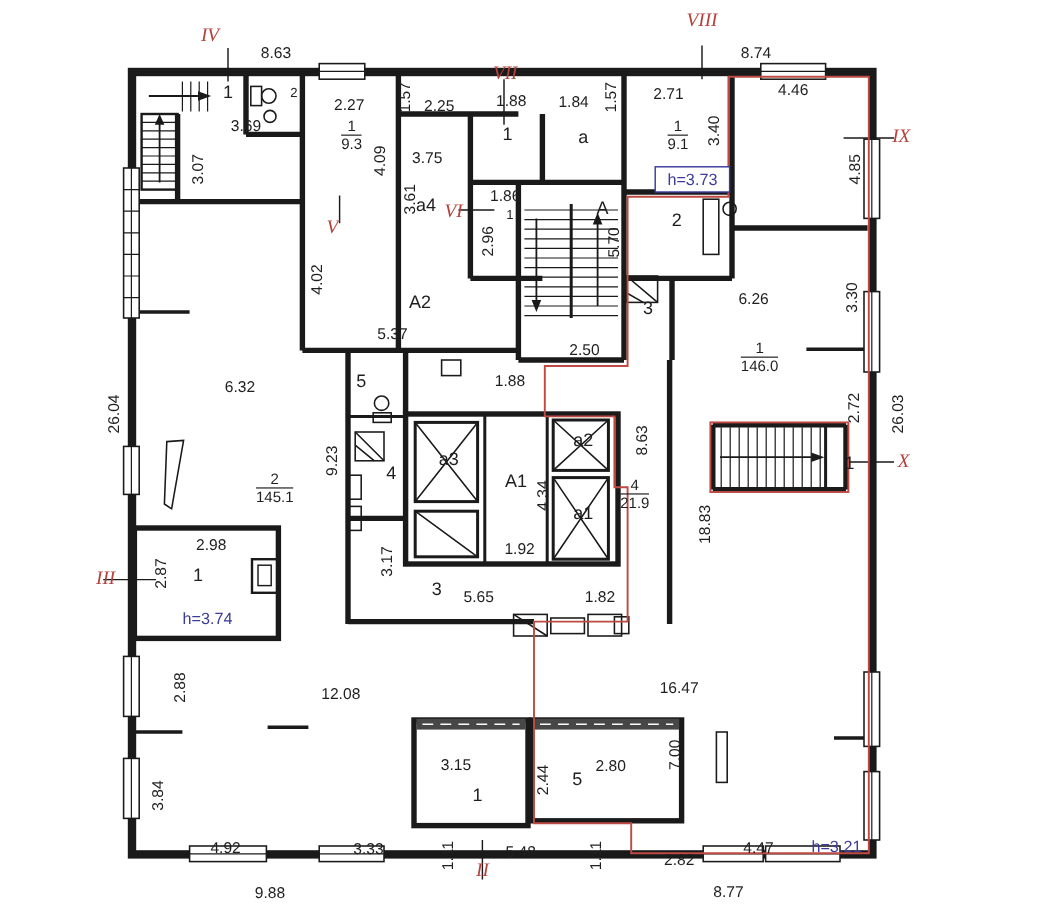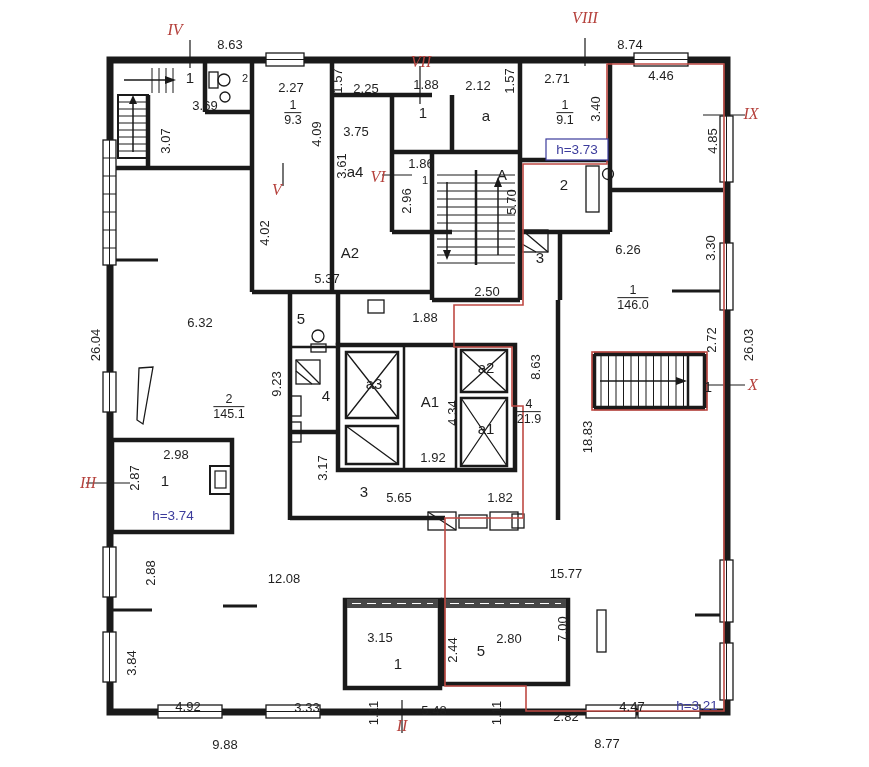--- a/index.html
+++ b/index.html
@@ -163,7 +163,7 @@
 <span class="lbl" style="left:291px;top:87px">2.27</span>
 <span class="lbl" style="left:366px;top:88px">2.25</span>
 <span class="lbl" style="left:426px;top:84px">1.88</span>
-<span class="lbl" style="left:478px;top:85px">2.12</span>
+<span class="lbl" style="left:478px;top:85px">1.84</span>
 <span class="lbl" style="left:557px;top:78px">2.71</span>
 <span class="lbl" style="left:205px;top:105px">3.69</span>
 <span class="lbl" style="left:356px;top:131px">3.75</span>

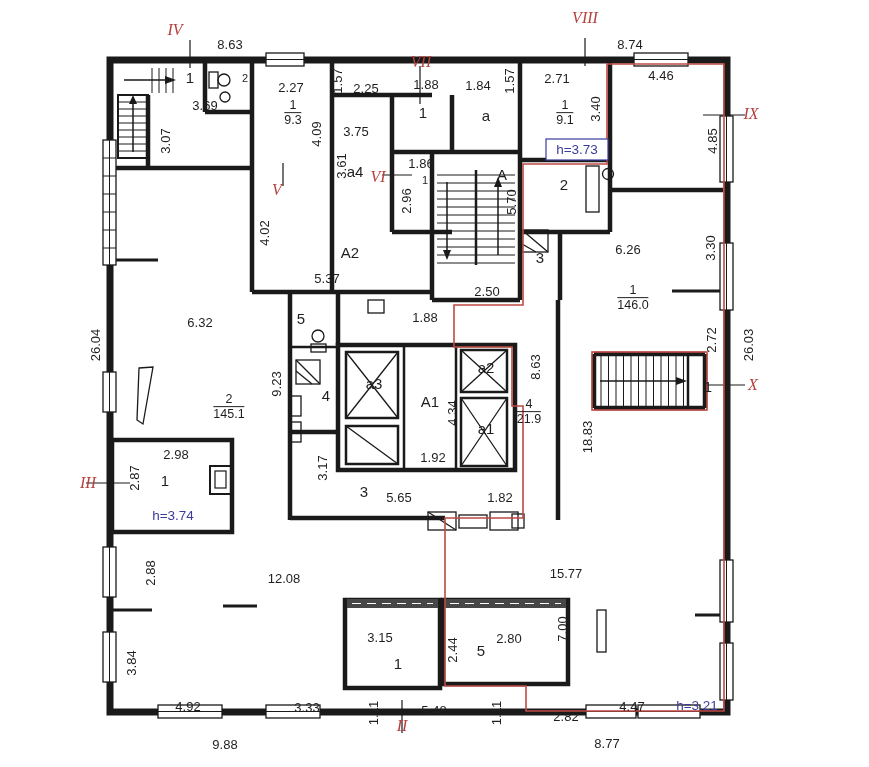--- a/index.html
+++ b/index.html
@@ -178,7 +178,7 @@
 <span class="lbl" style="left:500px;top:497px">1.82</span>
 <span class="lbl" style="left:176px;top:454px">2.98</span>
 <span class="lbl" style="left:284px;top:578px">12.08</span>
-<span class="lbl" style="left:566px;top:573px">15.77</span>
+<span class="lbl" style="left:566px;top:573px">16.47</span>
 <span class="lbl" style="left:380px;top:637px">3.15</span>
 <span class="lbl" style="left:509px;top:638px">2.80</span>
 <span class="lbl" style="left:188px;top:706px">4.92</span>

